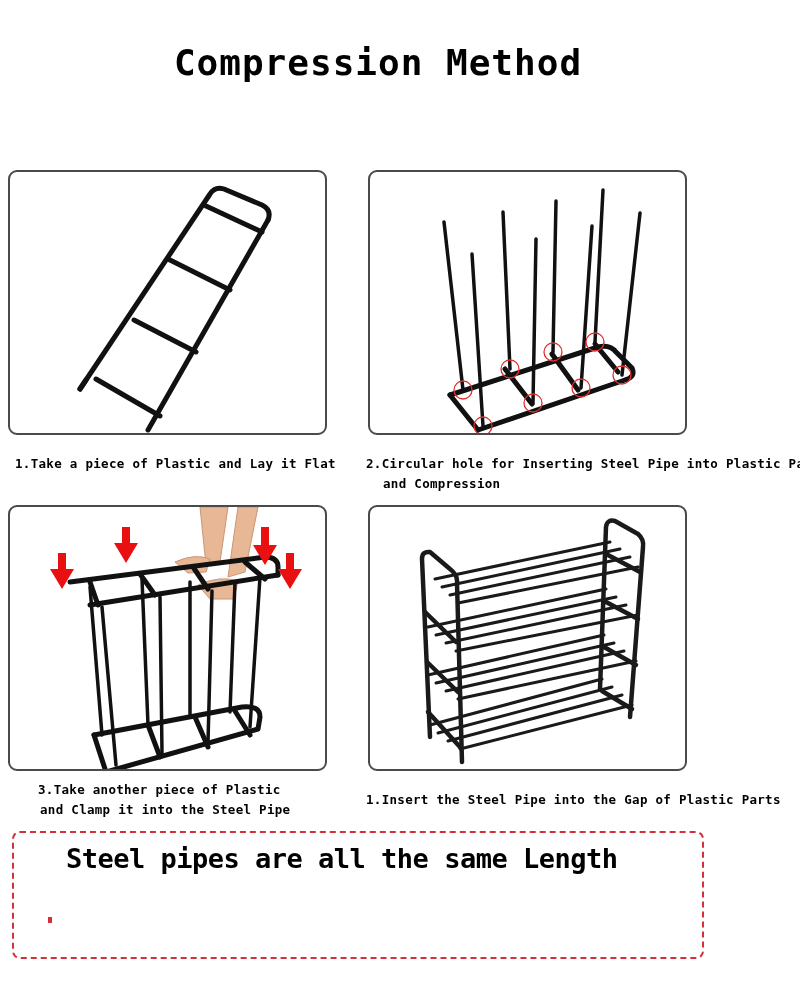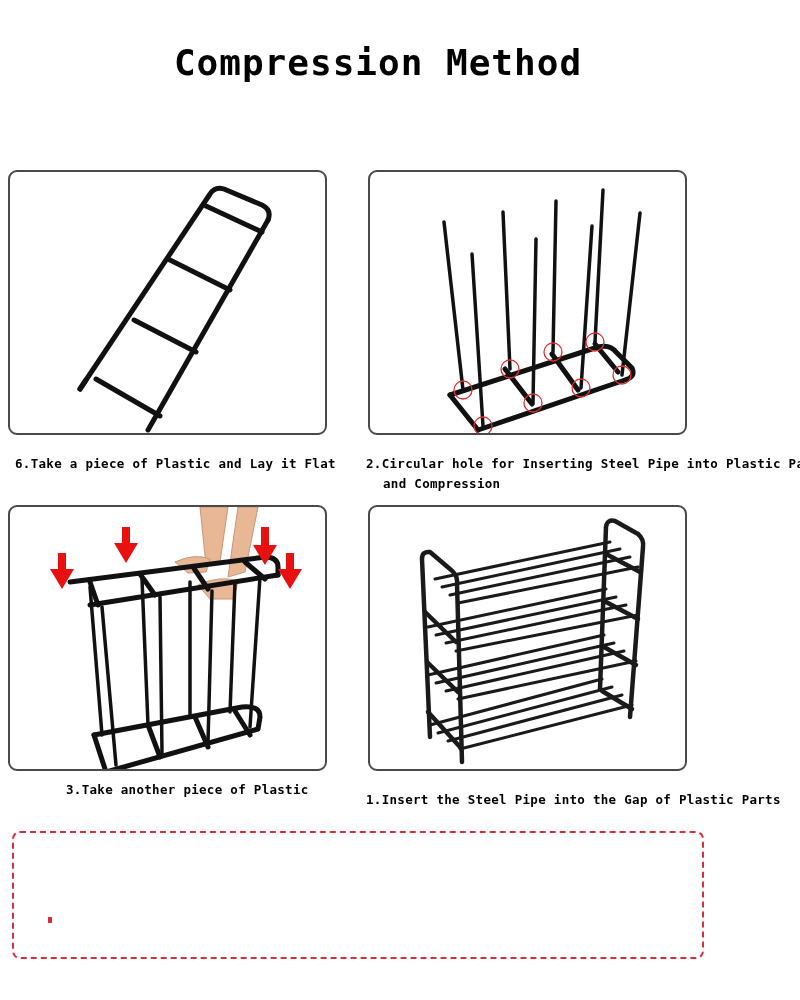--- a/index.html
+++ b/index.html
@@ -168,7 +168,7 @@
 </div>
 
 <div class="caption" style="left:15px; top:454px;">
-  <div>6.Take a piece of Plastic and Lay it Flat</div>
+  <div>1.Take a piece of Plastic and Lay it Flat</div>
 </div>
 <div class="caption" style="left:366px; top:454px;">
   <div>2.Circular hole for Inserting Steel Pipe into Plastic Parts</div>

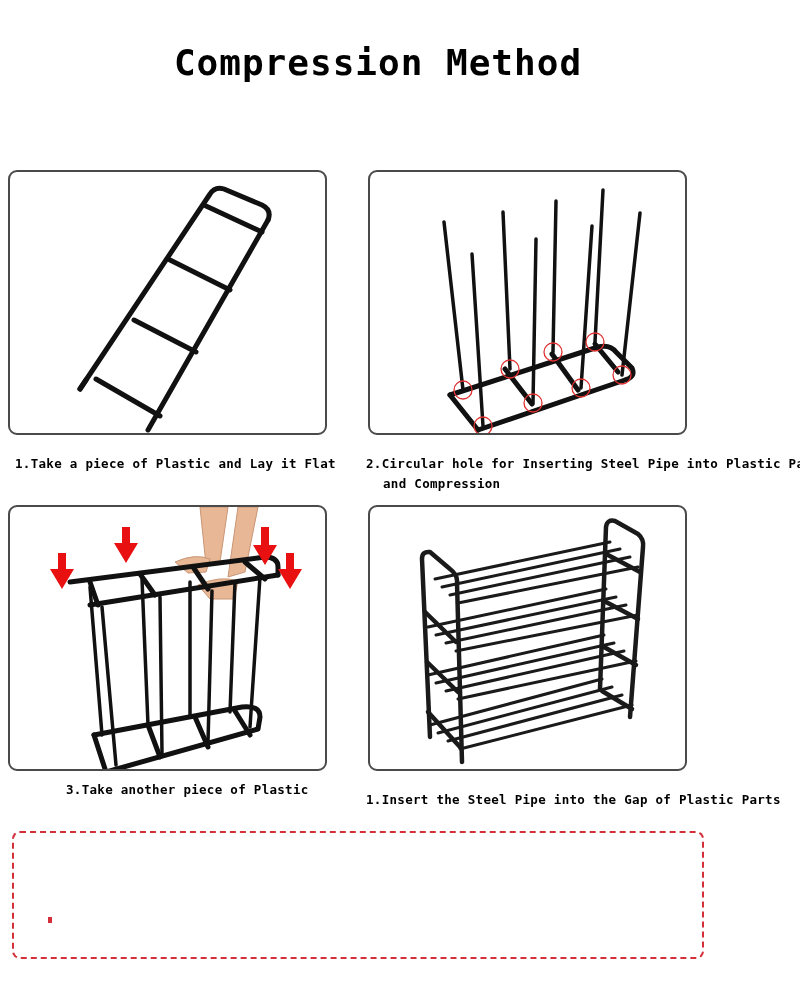--- a/index.html
+++ b/index.html
@@ -174,7 +174,7 @@
   <div>2.Circular hole for Inserting Steel Pipe into Plastic Parts</div>
   <div style="padding-left:17px;">and Compression</div>
 </div>
-<div class="caption" style="left:38px; top:780px;margin-left:28px;">
+<div class="caption" style="left:38px; top:780px;">
   <div>3.Take another piece of Plastic</div>
 </div>
 <div class="caption" style="left:366px; top:790px;">

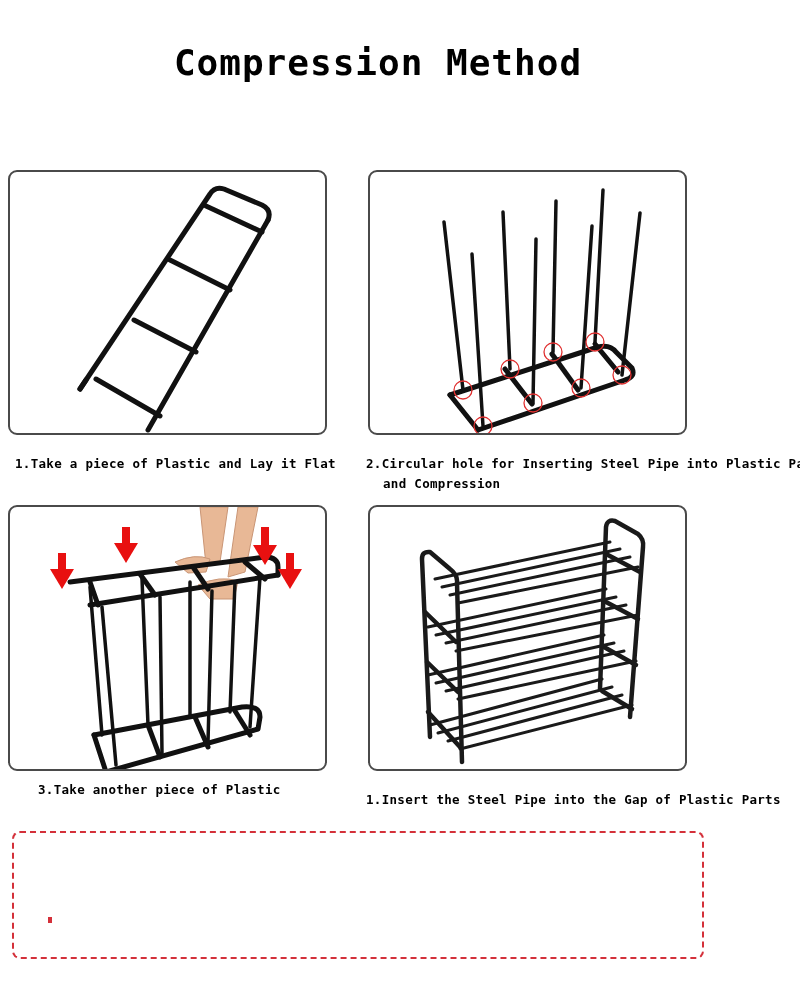--- a/index.html
+++ b/index.html
@@ -176,6 +176,7 @@
 </div>
 <div class="caption" style="left:38px; top:780px;">
   <div>3.Take another piece of Plastic</div>
+  <div style="padding-left:2px;">and Clamp it into the Steel Pipe</div>
 </div>
 <div class="caption" style="left:366px; top:790px;">
   <div>1.Insert the Steel Pipe into the Gap of Plastic Parts</div>

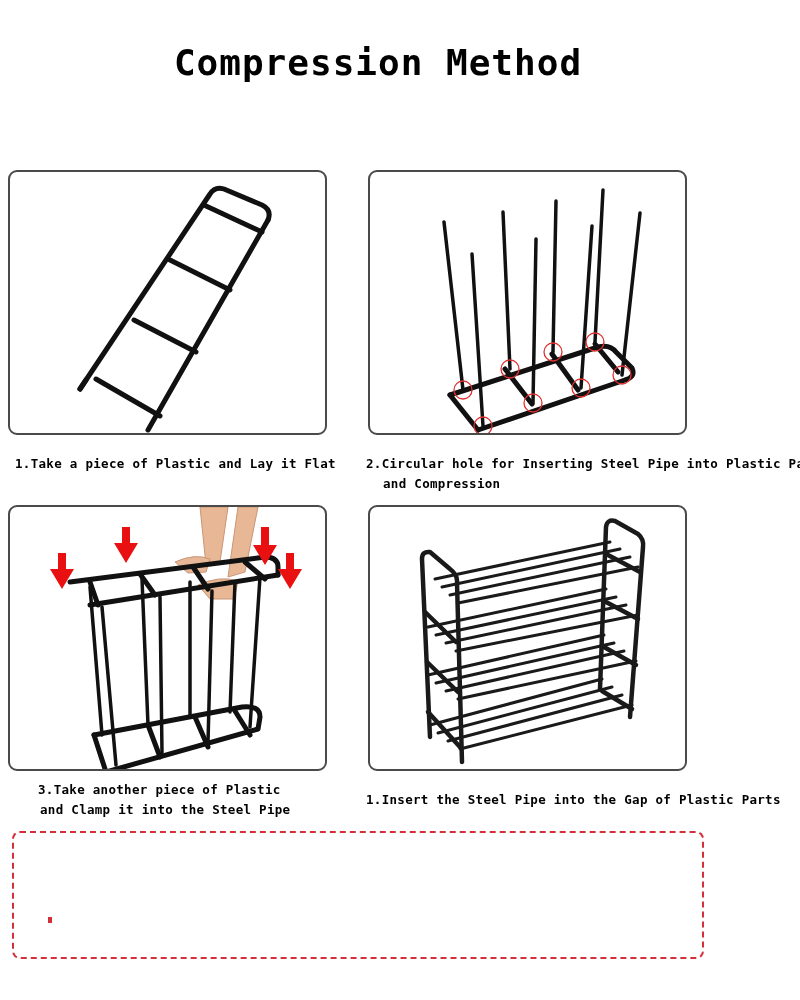--- a/index.html
+++ b/index.html
@@ -183,6 +183,7 @@
 </div>
 
 <div class="note-box">
+  <div class="note-text">Steel pipes are all the same Length</div>
   <div class="note-dot"></div>
 </div>
 

